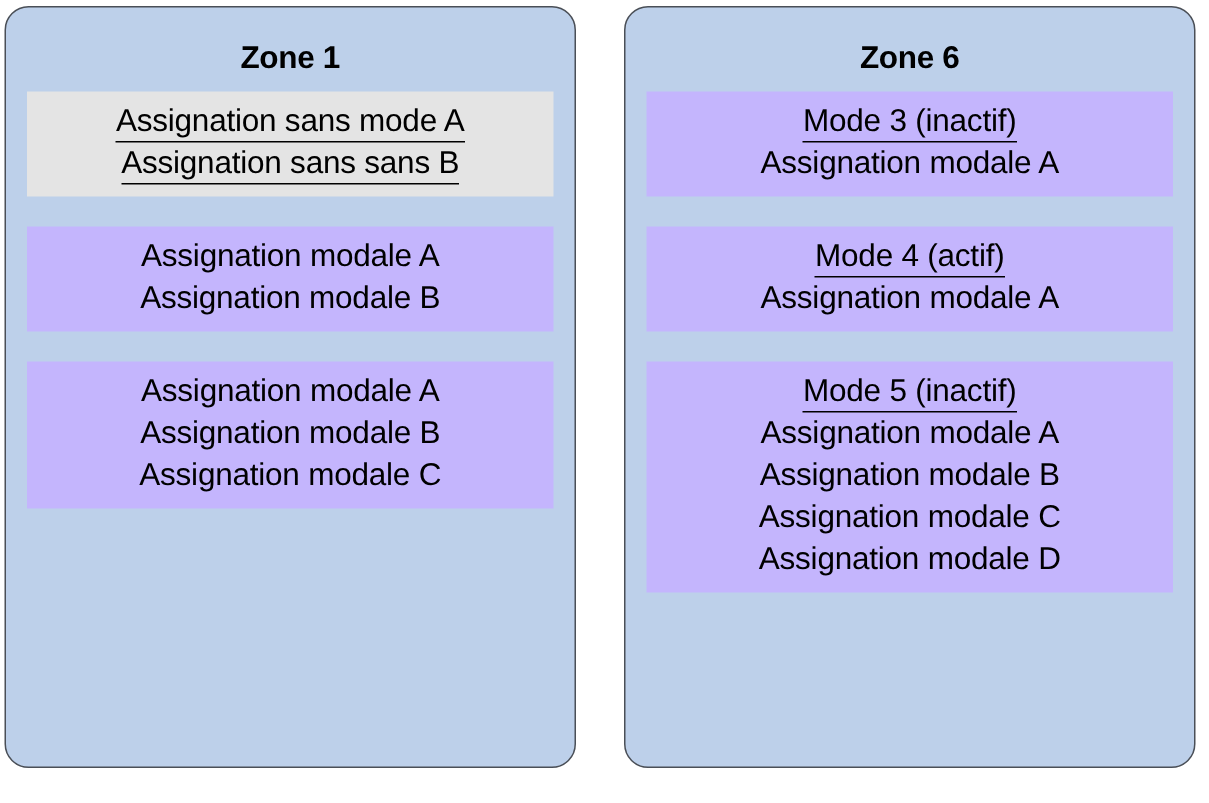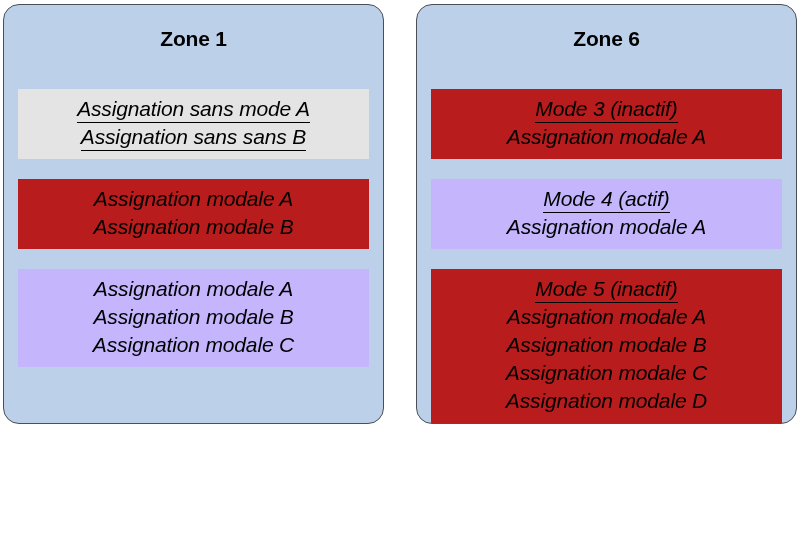--- a/index.html
+++ b/index.html
@@ -29,7 +29,7 @@
   .zone-card {
     box-sizing: border-box;
     width: 386px;
-    height: 420px;
+    height: 508px;
     background: #bdd0ea;
     border: 1.5px solid #4a4f57;
     border-radius: 16px;

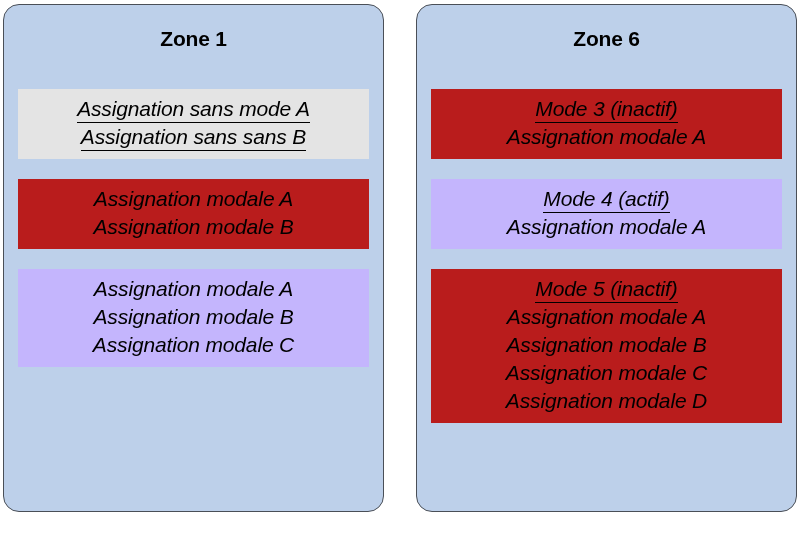--- a/index.html
+++ b/index.html
@@ -51,11 +51,10 @@
   }
 
   .panels {
-    margin-top: 38px;
+    margin-top: 10px;
     display: flex;
     flex-direction: column;
     align-items: stretch;
-    font-style: italic;
   }
 
   .panel {

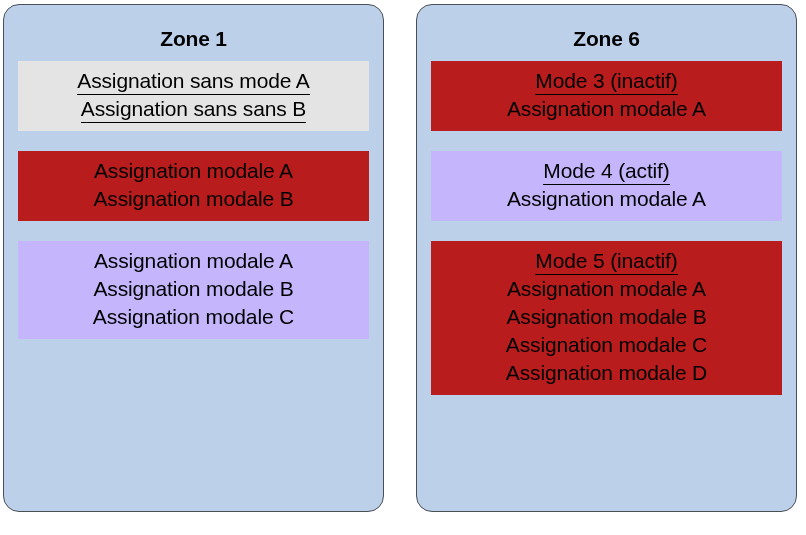--- a/index.html
+++ b/index.html
@@ -67,7 +67,7 @@
   }
 
   .panel.theme-grey  { background: #e4e4e4; }
-  .panel.theme-white { background: #b91c1c; }
+  .panel.theme-white { background: #c4b5fd; }
   .panel.theme-blue  { background: #c4b5fd; }
 
   .panel-line {

